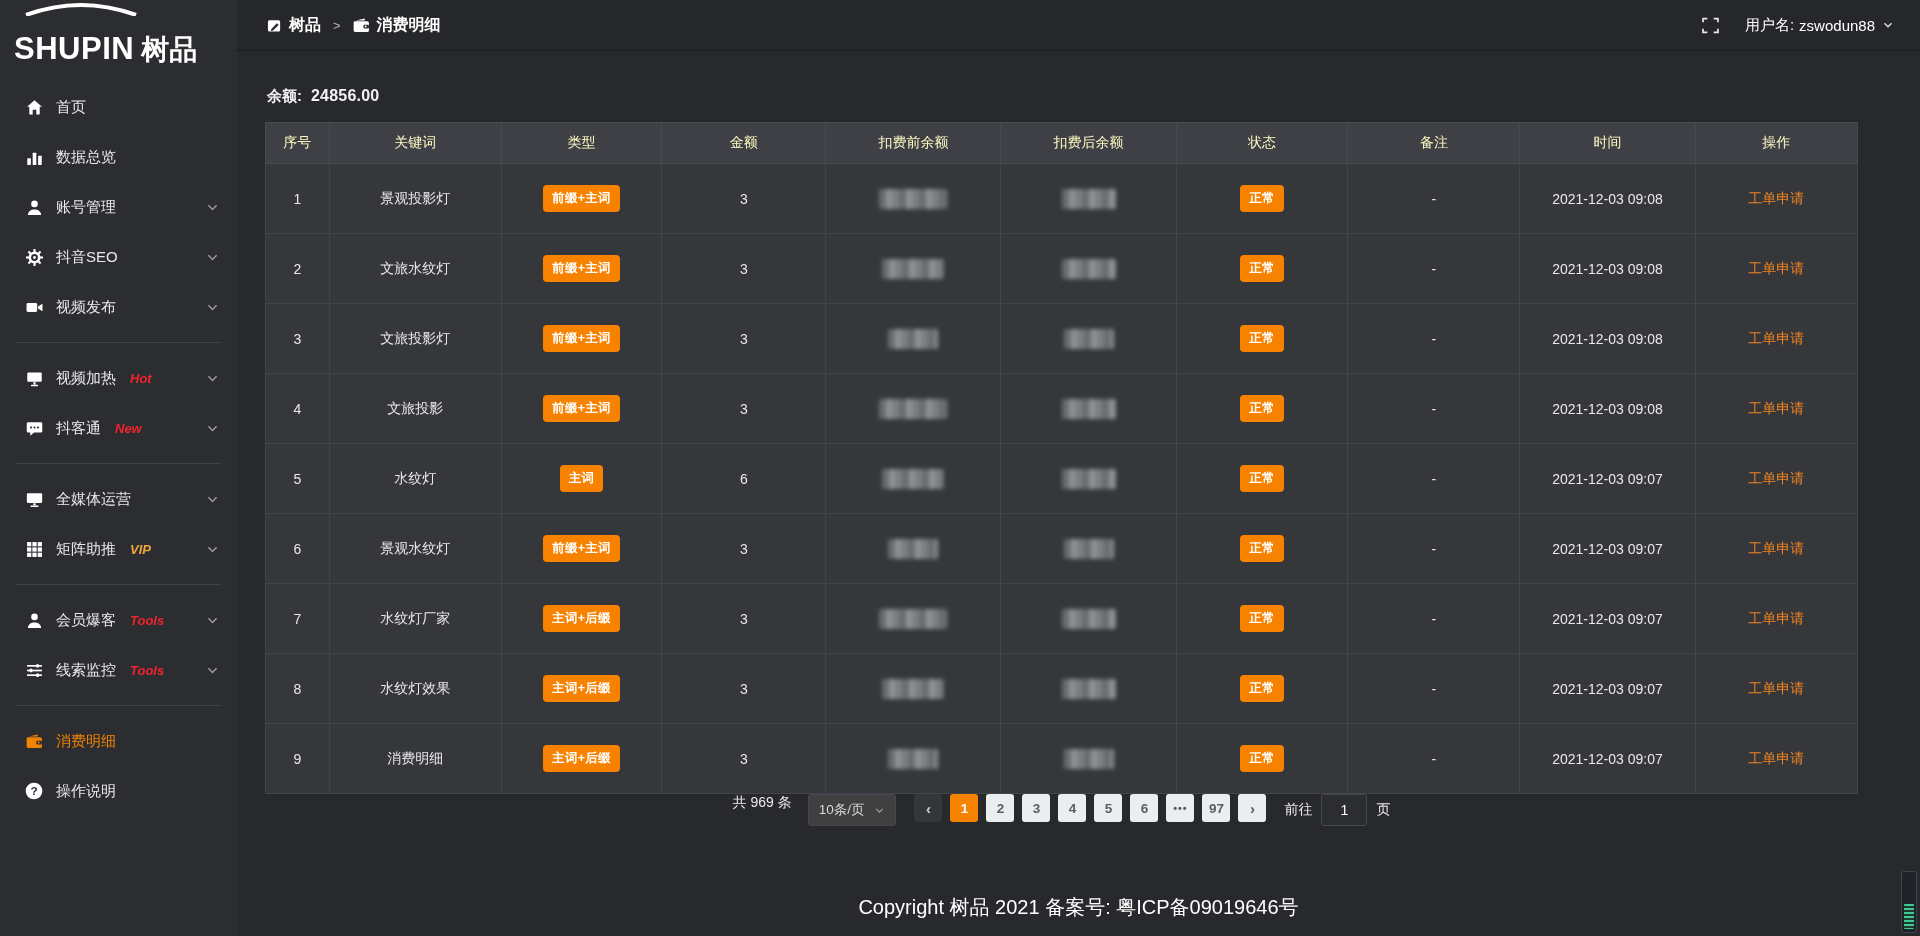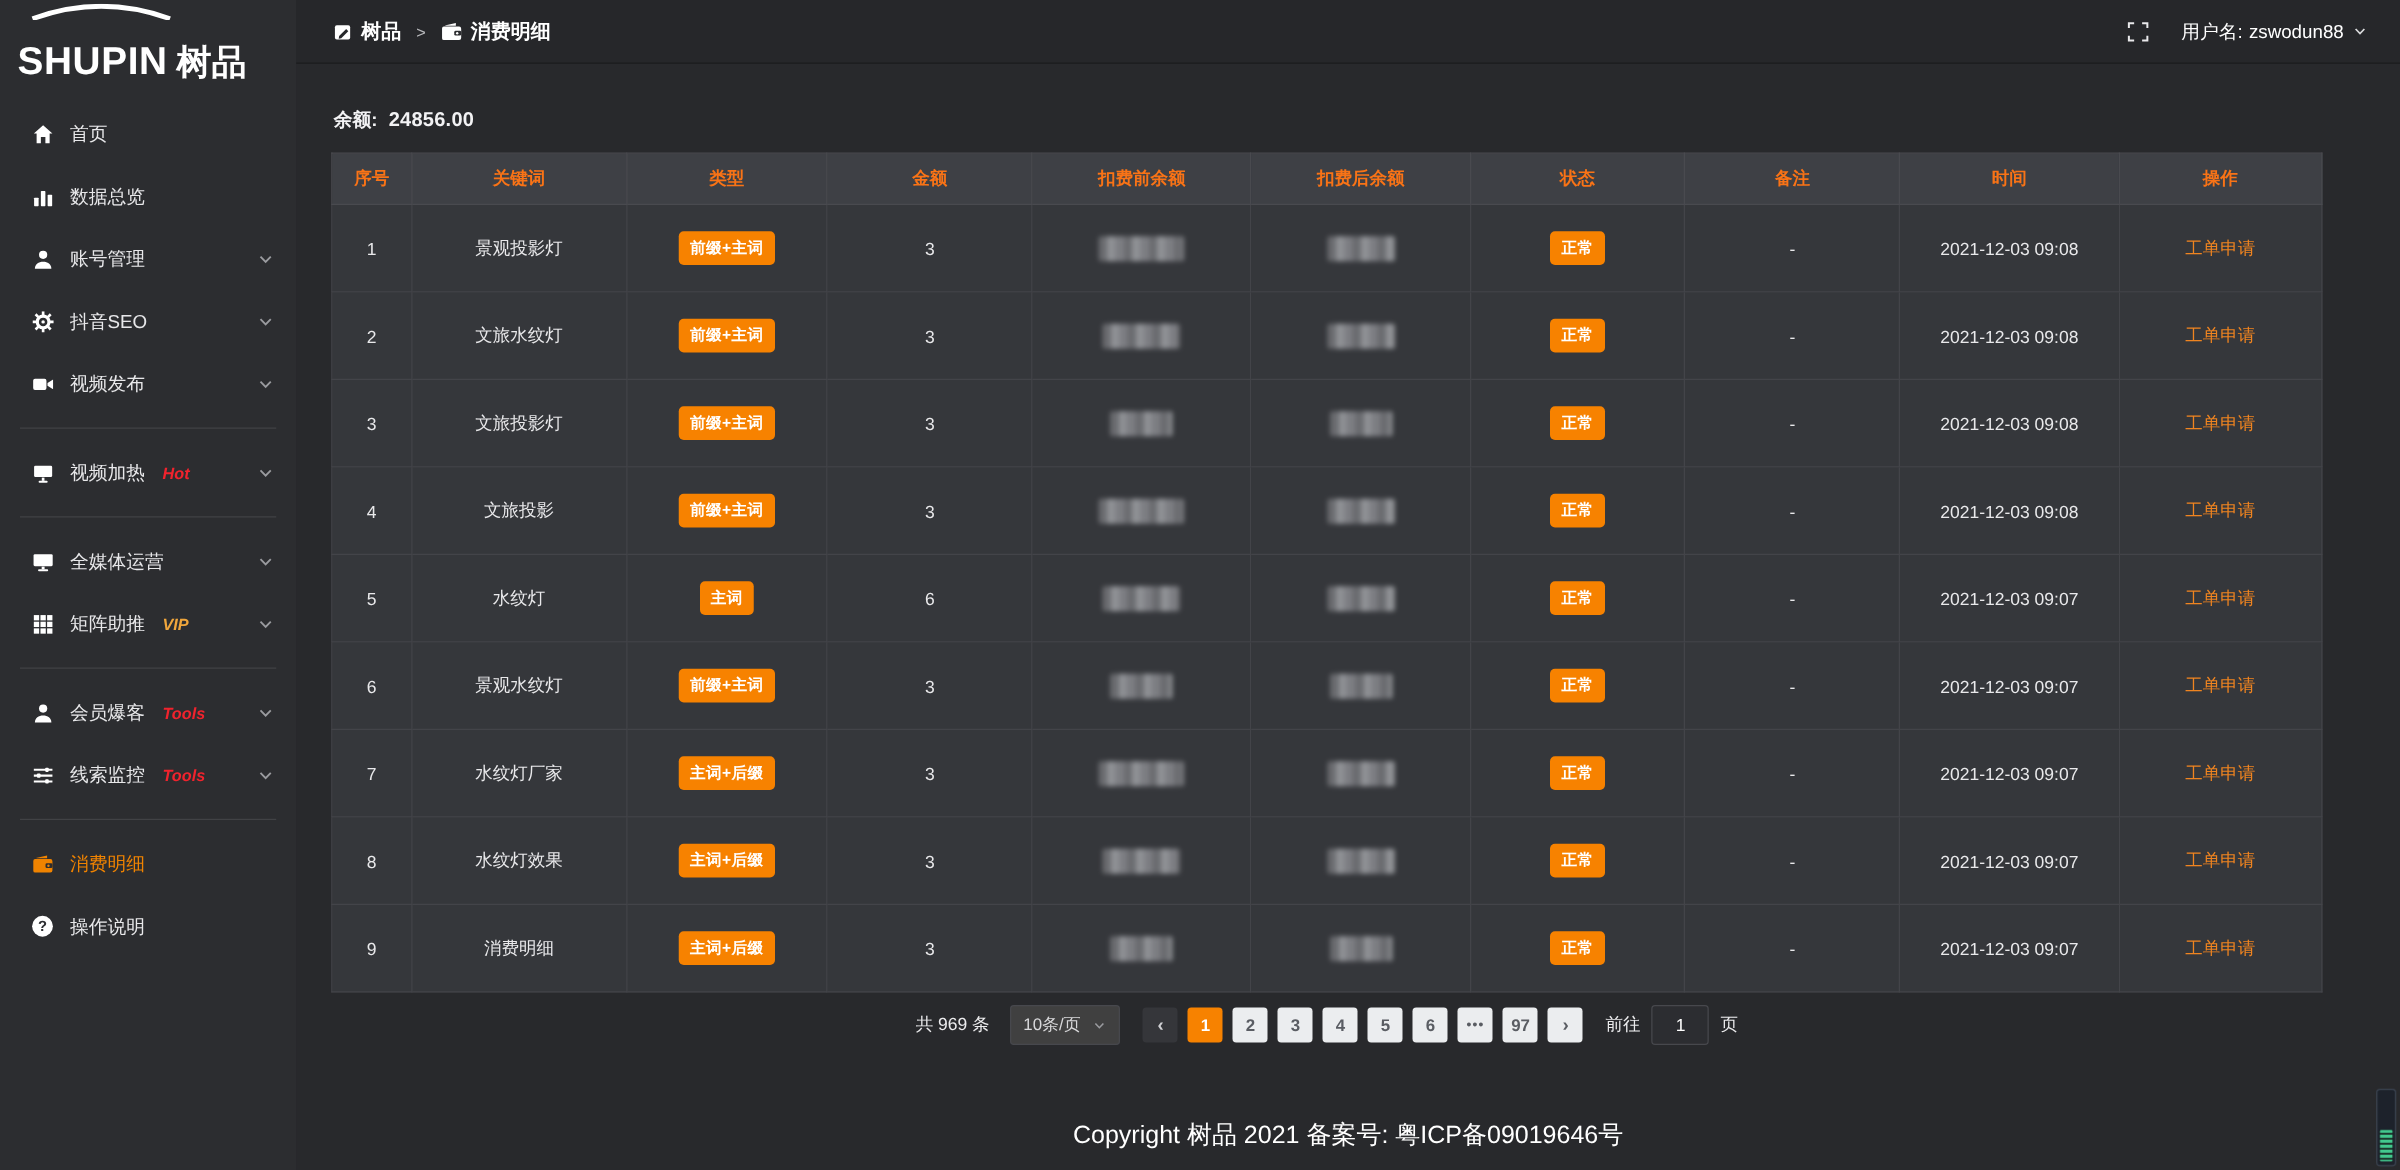--- a/index.html
+++ b/index.html
@@ -40,7 +40,7 @@
   .balance b{margin-left:9px;font-size:16px;letter-spacing:.2px;}
 
   table{width:100%;border-collapse:collapse;table-layout:fixed;}
-  th{background:#3e4045;height:38px;font-size:14px;color:#f97316;font-weight:bold;border:1px solid #494a4f;}
+  th{background:#3e4045;height:38px;font-size:14px;color:#fef9c3;font-weight:normal;border:1px solid #494a4f;}
   td{background:#35373b;height:67px;text-align:center;font-size:14px;color:#e9e9eb;border:1px solid #434449;}
   .type-badge,.status-badge{display:inline-block;background:#f78200;color:#fff;font-size:12.5px;font-weight:bold;
     padding:5px 9px;border-radius:4px;letter-spacing:.3px;}

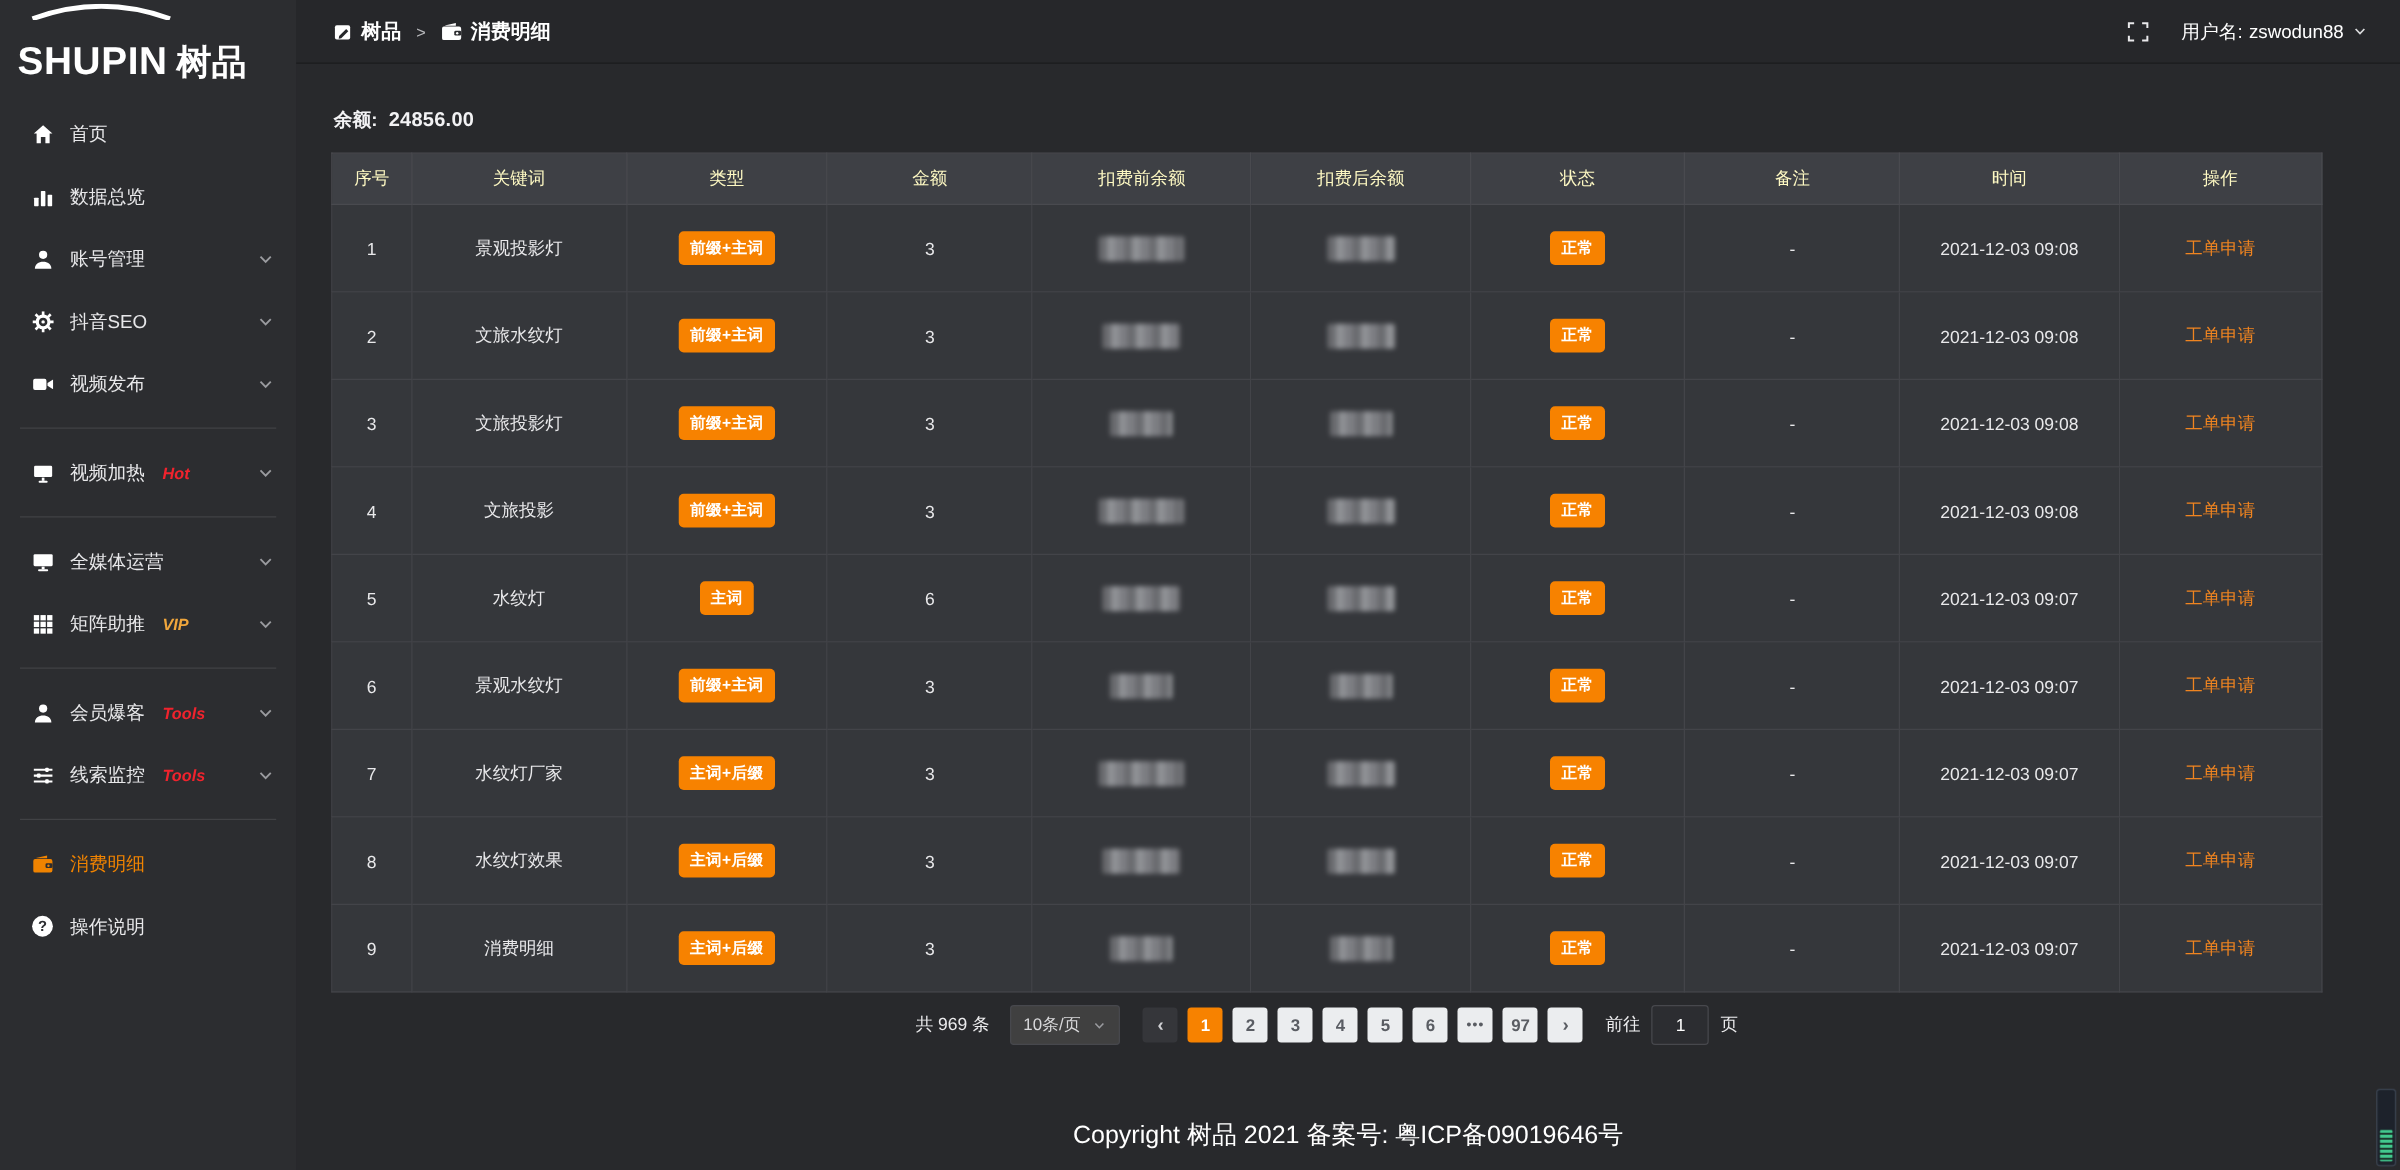--- a/index.html
+++ b/index.html
@@ -169,6 +169,23 @@
           </span>
           <span class="s-label">视频加热</span>
           <i class="s-badge red">Hot</i>
+          <span class="chev">
+            <svg width="13" height="13" viewBox="0 0 12 12">
+              <path d="M2.2 4 L6 7.8 L9.8 4" fill="none" stroke="currentColor" stroke-width="1.4"></path>
+            </svg>
+          </span>
+        </div>
+        <div class="side-item">
+          <span class="s-icon" style="display: inline-flex;">
+            <svg width="17" height="17" viewBox="0 0 16 16">
+              <path fill="currentColor" d="M2 2h12a1.3 1.3 0 0 1 1.3 1.3v7.2A1.3 1.3 0 0 1 14 11.8H7.6L4 14.8v-3H2A1.3 1.3 0 0 1 .7 10.5V3.3A1.3 1.3 0 0 1 2 2z"></path>
+              <circle cx="4.7" cy="7" r="1" fill="#2c2d30"></circle>
+              <circle cx="8" cy="7" r="1" fill="#2c2d30"></circle>
+              <circle cx="11.3" cy="7" r="1" fill="#2c2d30"></circle>
+            </svg>
+          </span>
+          <span class="s-label">抖客通</span>
+          <i class="s-badge red">New</i>
           <span class="chev">
             <svg width="13" height="13" viewBox="0 0 12 12">
               <path d="M2.2 4 L6 7.8 L9.8 4" fill="none" stroke="currentColor" stroke-width="1.4"></path>

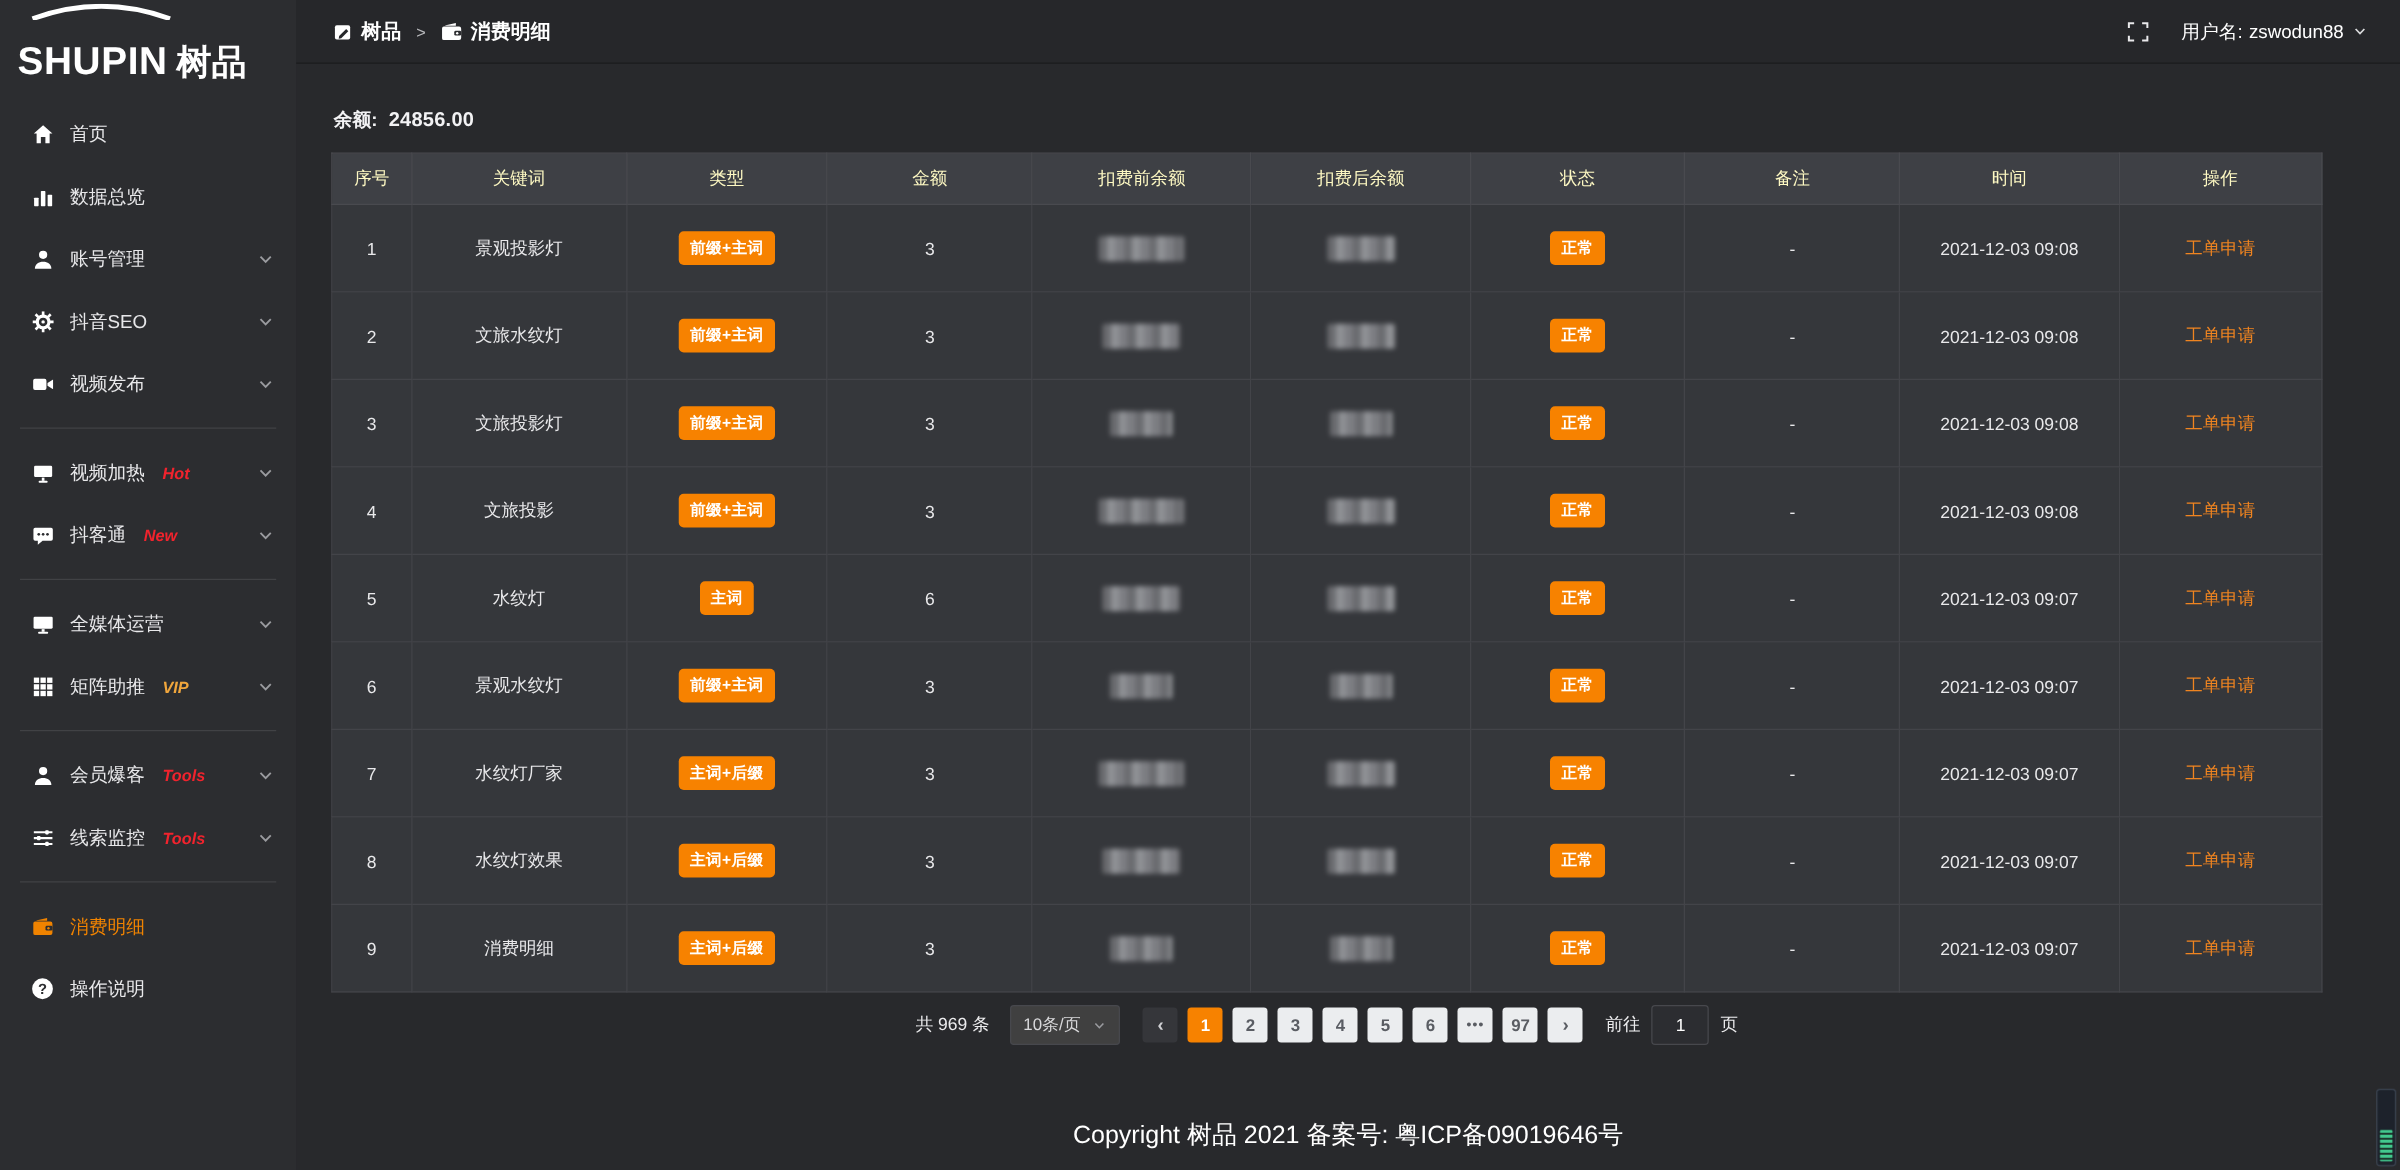--- a/index.html
+++ b/index.html
@@ -52,7 +52,7 @@
   .action-link{color:#ef8420;cursor:pointer;font-family:Liberation Serif, serif;}
 
   
-  .pagination{display:flex;align-items:center;justify-content:center;gap:8px;margin:10px 0 0;color:#ebebed;font-size:14px;}
+  .pagination{display:flex;justify-content:center;gap:8px;margin:0 0 0;color:#ebebed;font-size:14px;}
   .pg-total{margin-right:8px;}
   .pg-size{display:flex;align-items:center;gap:10px;background:#404040;border:1px solid #47484d;border-radius:3px;
     height:30px;padding:0 10px;color:#d8d8da;font-size:13.5px;cursor:pointer;margin-right:10px;}

